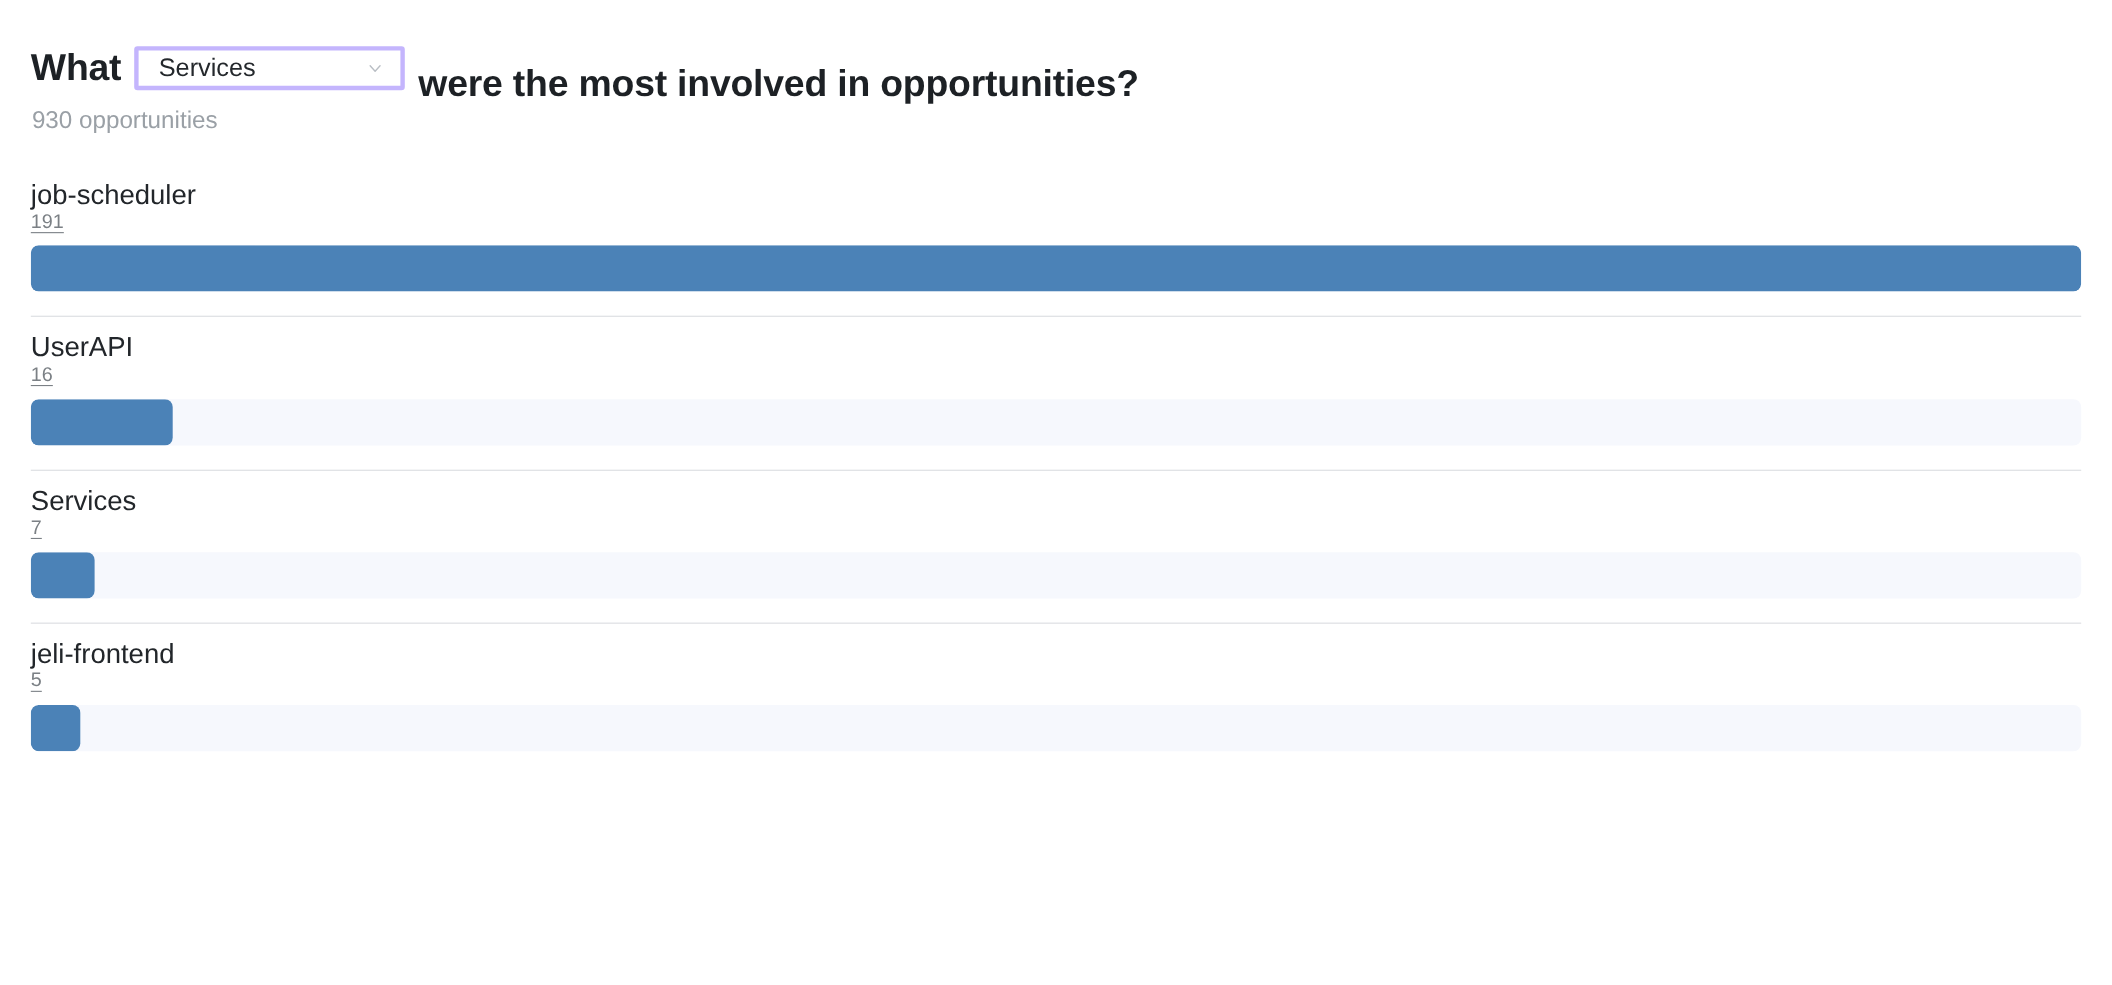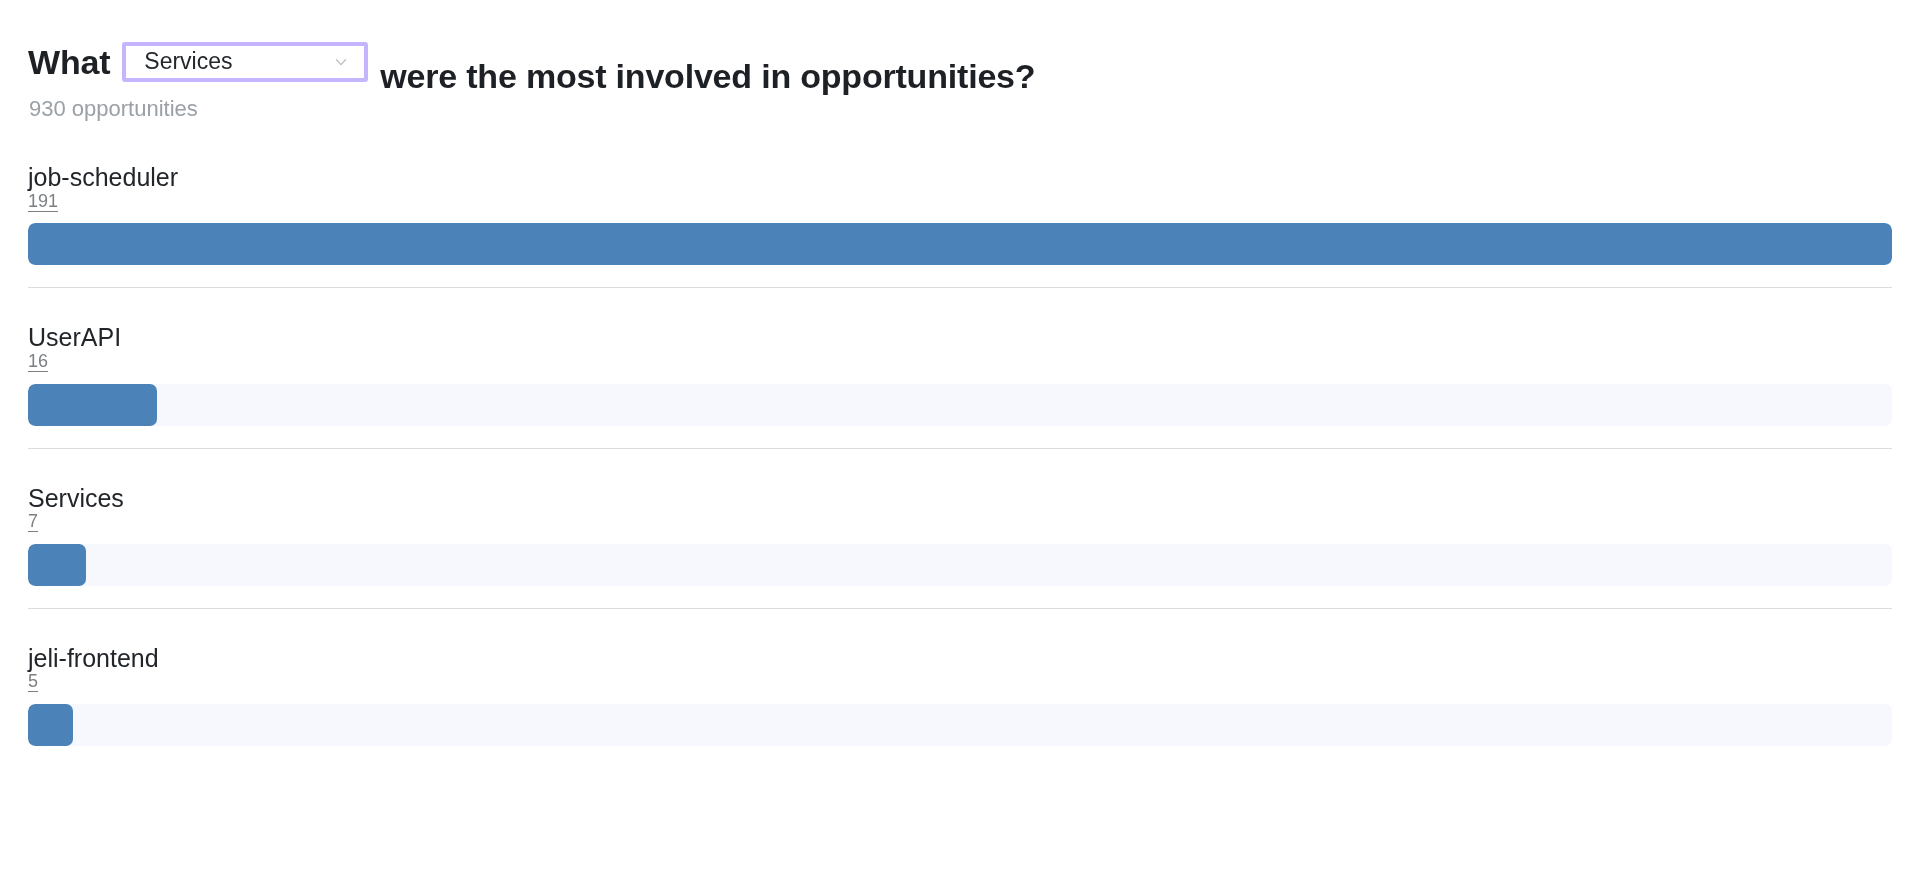--- a/index.html
+++ b/index.html
@@ -86,7 +86,7 @@
     padding-bottom: 22px;
     margin-bottom: 0;
   }
-  .bar-row + .bar-row { padding-top: 37px; }
+  .bar-row + .bar-row { padding-top: 16px; }
   .bar-row + .bar-row::before {
     content: "";
     position: absolute;

